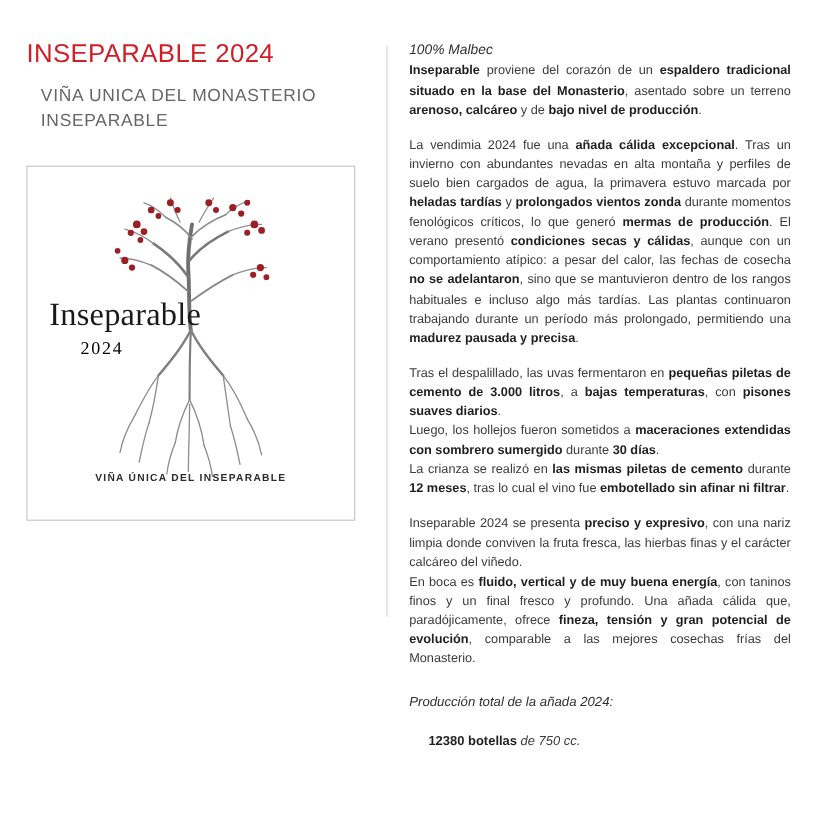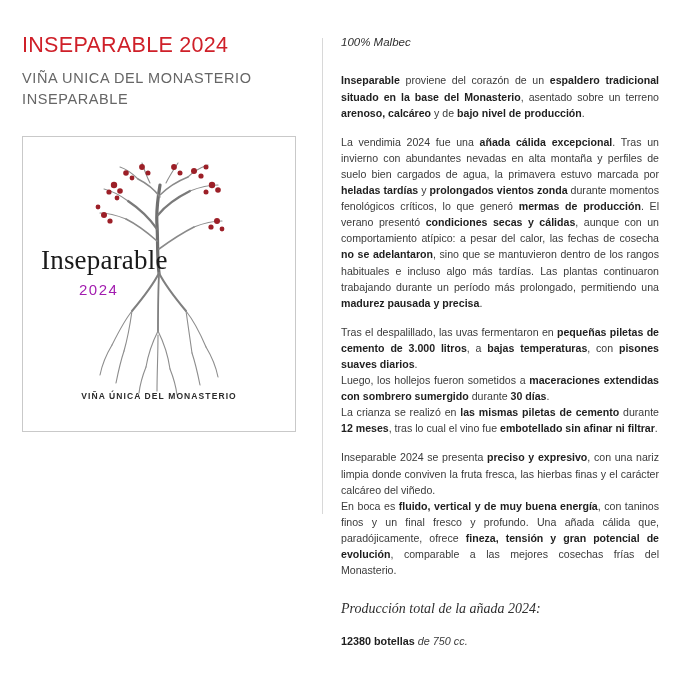--- a/index.html
+++ b/index.html
@@ -106,7 +106,7 @@
     font-style: italic;
     font-size: 11.5px;
     color: #2f2f2f;
-    margin: 0 0 21px 0;
+    margin: 0 0 0 0;
   }
   .right p {
     margin: 0 13px 13px 0;

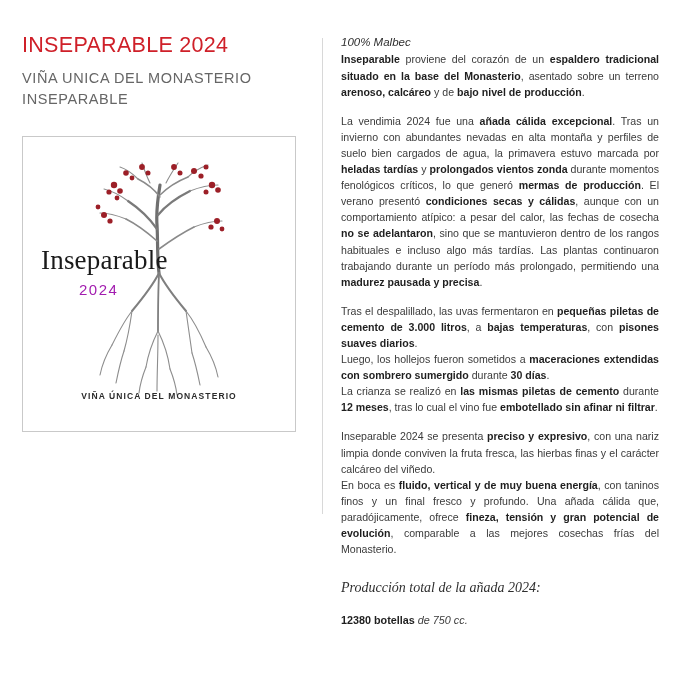--- a/index.html
+++ b/index.html
@@ -36,7 +36,7 @@
     letter-spacing: 0.6px;
     color: #666;
     line-height: 1.45;
-    margin: 0;
+    margin: 12px;
     font-weight: 400;
   }
   .label-box {

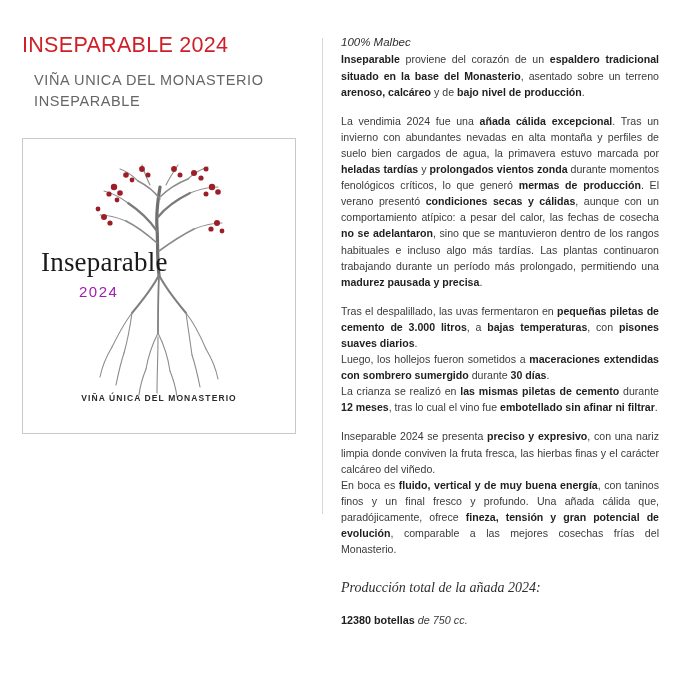--- a/index.html
+++ b/index.html
@@ -68,11 +68,11 @@
   }
   .label-vintage {
     position: absolute;
-    left: 56px;
+    left: 44px;
     top: 144px;
-    font-family: Liberation Sans, sans-serif;
+    font-family: Liberation Serif, serif;
     font-size: 15px;
-    color: #a21caf;
+    color: #000000;
     letter-spacing: 1.5px;
   }
   .label-foot {

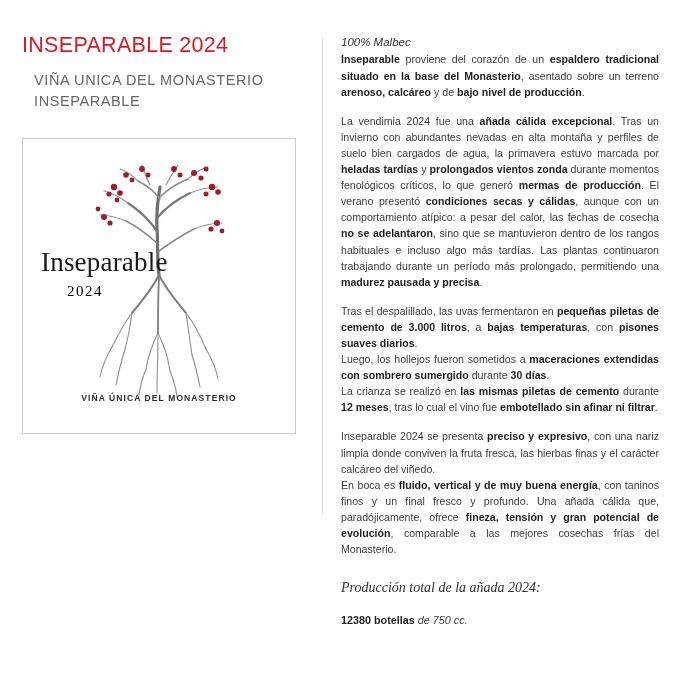--- a/index.html
+++ b/index.html
@@ -204,7 +204,7 @@
       <div class="label-wordmark">Inseparable</div>
       <div class="label-vintage">2024</div>
       <div class="label-foot">
-        <div>VIÑA ÚNICA DEL MONASTERIO</div>
+        <div>VIÑA ÚNICA DEL INSEPARABLE</div>
       </div>
     </div>
   </div>

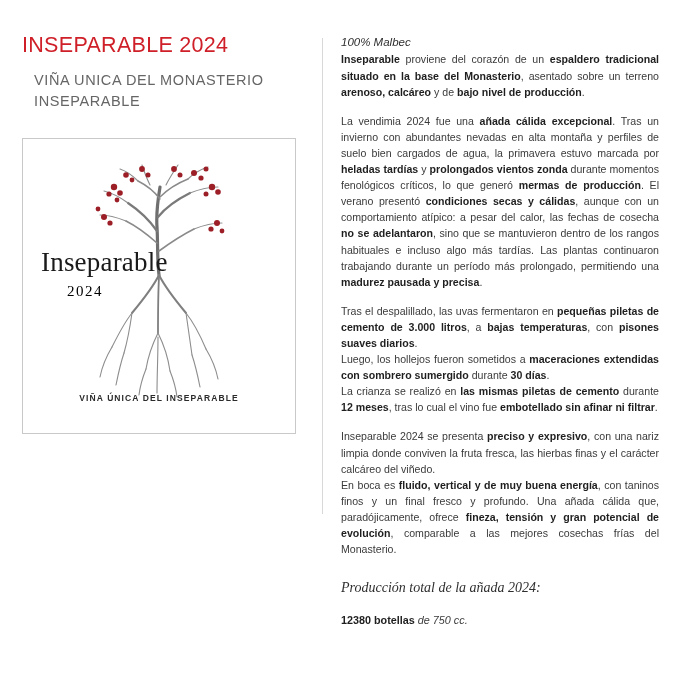--- a/index.html
+++ b/index.html
@@ -115,10 +115,9 @@
   .prod-head {
     font-style: italic;
     margin-top: 20px;
-    margin-bottom: 14px;
+    margin-bottom: 3px;
     color: #2f2f2f;
-    font-size: 14px;
-    font-family: Liberation Serif, serif;
+    font-size: 11px;
   }
   .prod-line { margin: 0; font-size: 10.8px; }
   .prod-line b { color: #1f1f1f; }

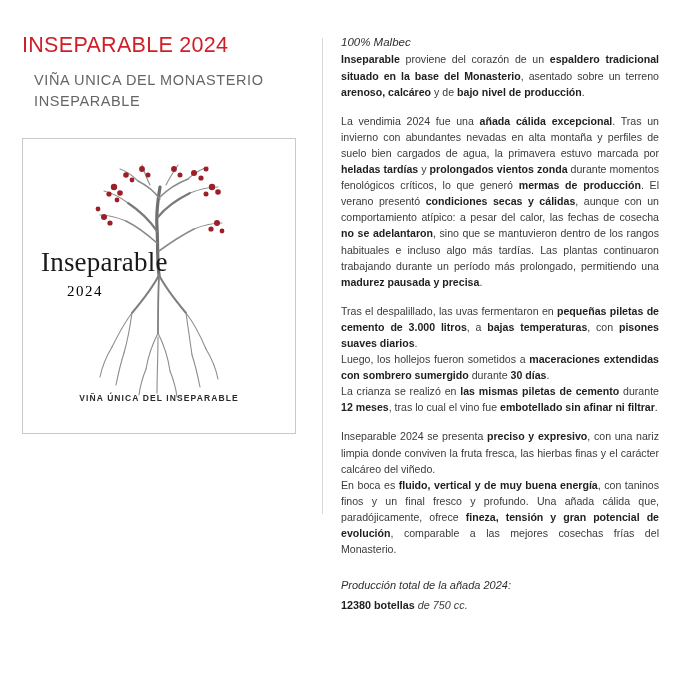--- a/index.html
+++ b/index.html
@@ -119,7 +119,7 @@
     color: #2f2f2f;
     font-size: 11px;
   }
-  .prod-line { margin: 0; font-size: 10.8px; }
+  .prod-line { margin: 16px; font-size: 10.8px; }
   .prod-line b { color: #1f1f1f; }
   .prod-line i { font-style: italic; color: #3a3a3a; }
 </style>

